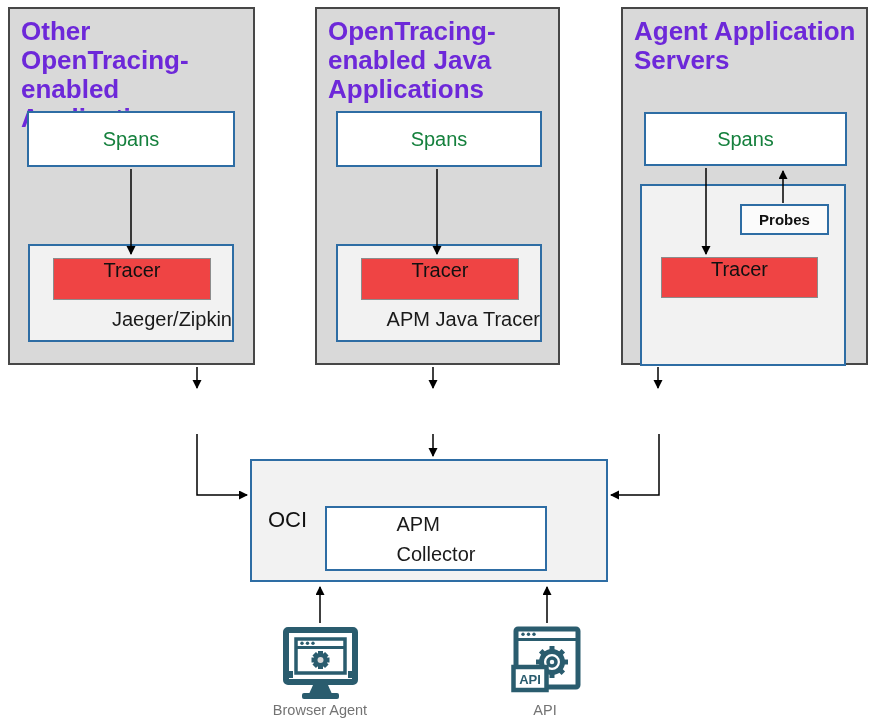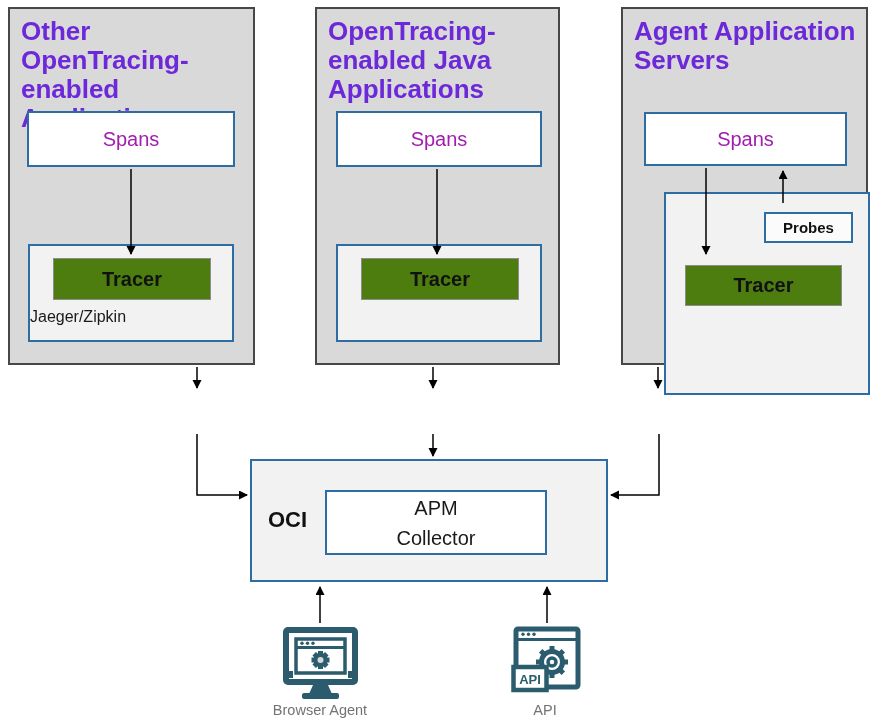--- a/index.html
+++ b/index.html
@@ -18,7 +18,7 @@
   .spans-box{
     background:#ffffff;border:2px solid #2e6da4;
     display:flex;align-items:center;justify-content:center;
-    font-size:20px;color:#a21caf;
+    font-size:20px;color:#15803d;
   }
   .panel-box{background:#f2f2f2;border:2px solid #2e6da4;}
   .tracer-box{

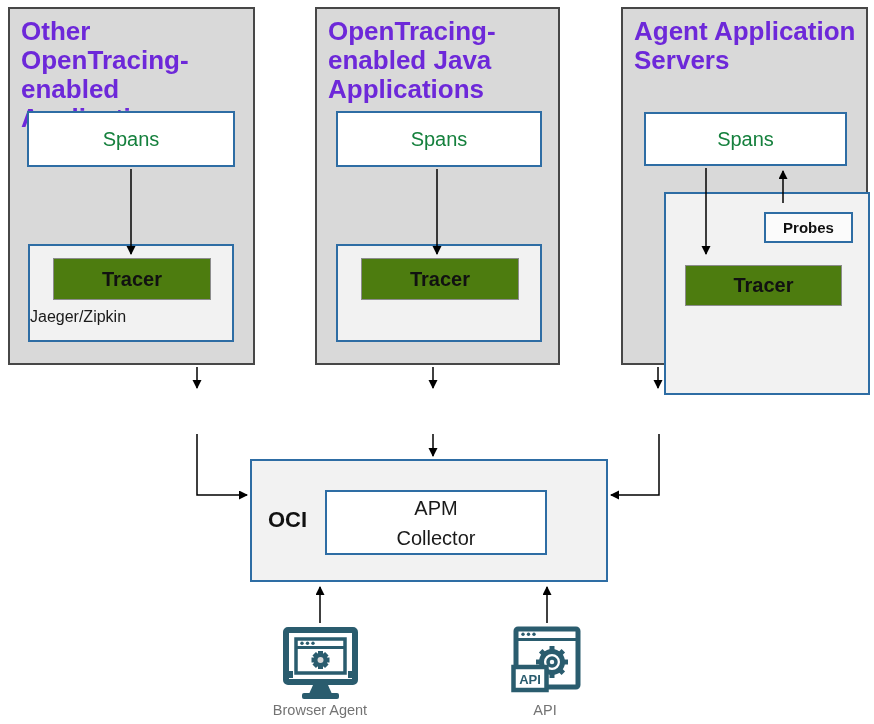--- a/index.html
+++ b/index.html
@@ -96,7 +96,7 @@
   <div class="abs spans-box" style="left:644px;top:112px;width:203px;height:54px;">
     <span>Spans</span>
   </div>
-  <div class="abs panel-box" style="left:640px;top:192px;width:206px;height:203px;margin-left:24px;">
+  <div class="abs panel-box" style="left:640px;top:184px;width:206px;height:182px;">
     <div class="abs probes-box" style="left:98px;top:18px;width:89px;height:31px;">
       <span>Probes</span>
     </div>

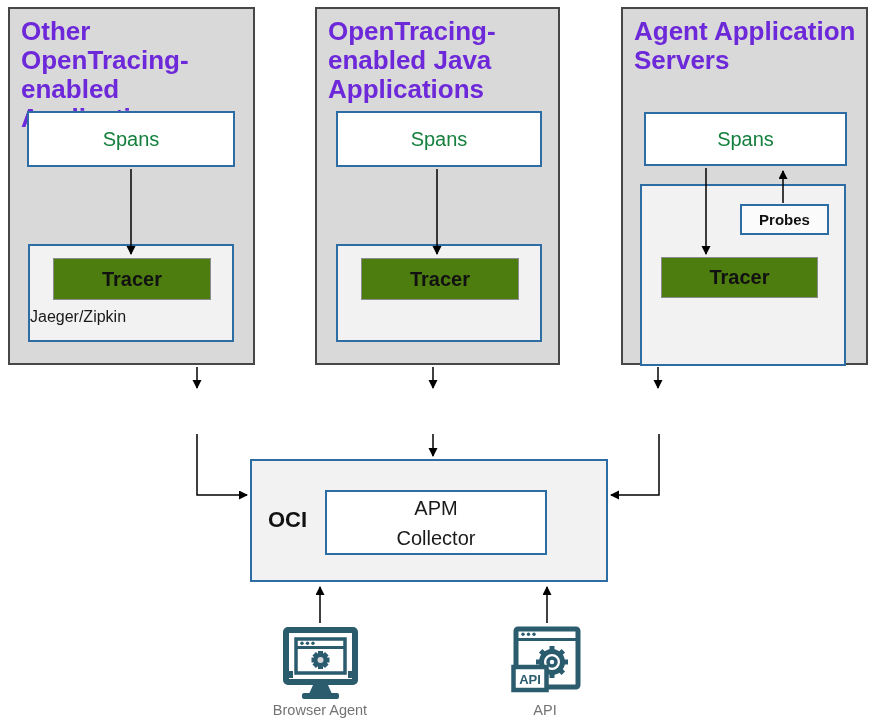--- a/index.html
+++ b/index.html
@@ -22,9 +22,9 @@
   }
   .panel-box{background:#f2f2f2;border:2px solid #2e6da4;}
   .tracer-box{
-    background:#4d7c0f;border:1px solid #8c8c8c;
-    display:flex;align-items:center;justify-content:center;
-    font-size:20px;color:#111;font-weight:bold;
+    background:#ef4444;border:1px solid #8c8c8c;
+    display:flex;justify-content:center;
+    font-size:20px;color:#111;
   }
   .panel-caption{
     position:absolute;left:0;right:0;text-align:left;

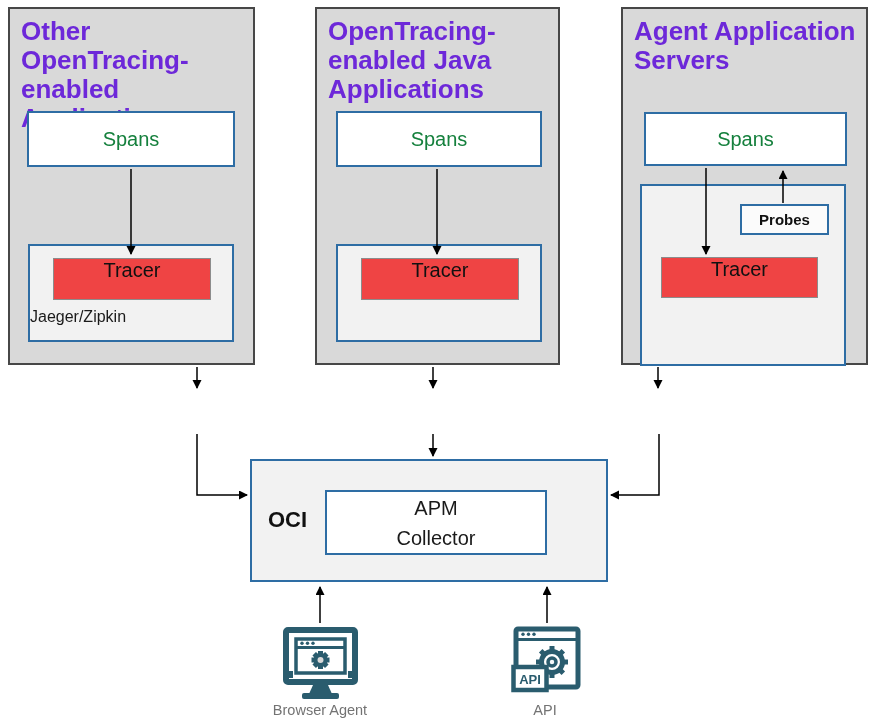--- a/index.html
+++ b/index.html
@@ -27,8 +27,8 @@
     font-size:20px;color:#111;
   }
   .panel-caption{
-    position:absolute;left:0;right:0;text-align:left;
-    font-size:16px;color:#1a1a1a;
+    position:absolute;left:0;right:0;text-align:right;
+    font-size:20px;color:#1a1a1a;
   }
   .probes-box{
     background:#fbfbfb;border:2px solid #2e6da4;

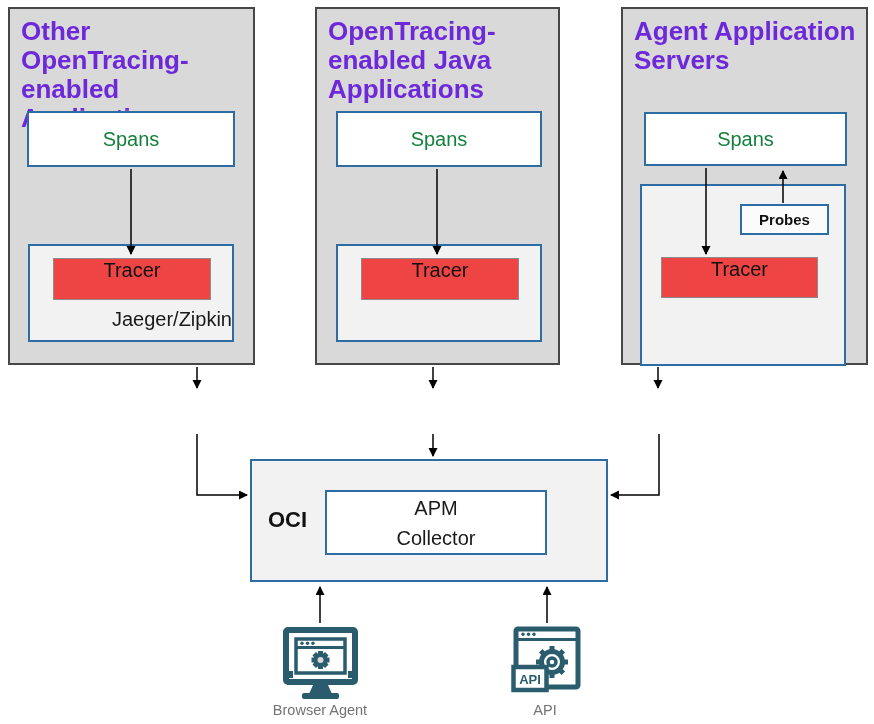--- a/index.html
+++ b/index.html
@@ -87,6 +87,7 @@
     <div class="abs tracer-box" style="left:23px;top:12px;width:158px;height:42px;">
       <span>Tracer</span>
     </div>
+    <div class="panel-caption" style="top:62px;">APM Java Tracer</div>
   </div>
 
   <div class="abs app-col" style="left:621px;top:7px;width:247px;height:358px;">

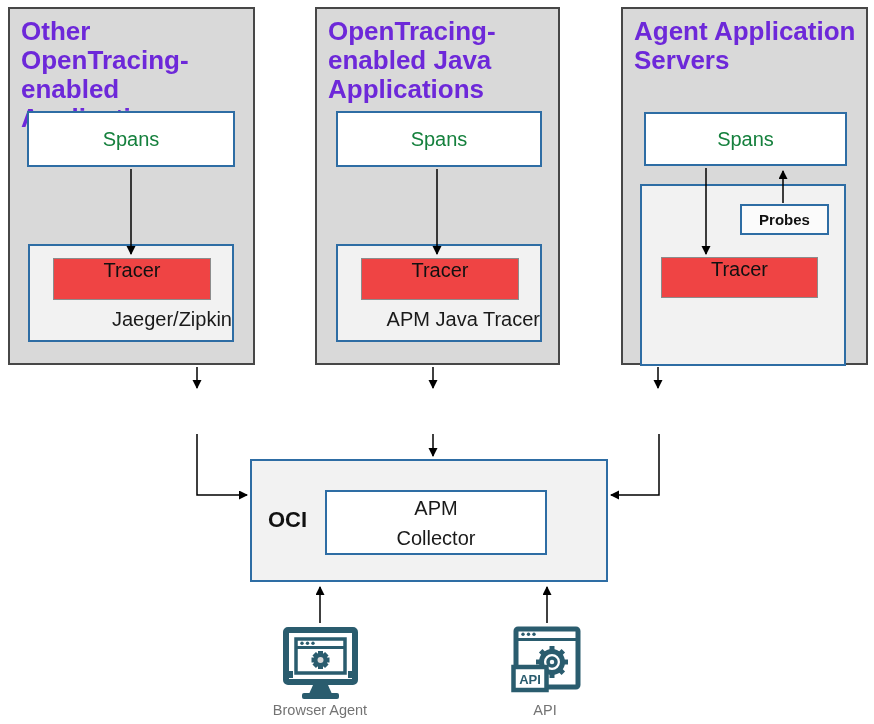--- a/index.html
+++ b/index.html
@@ -42,7 +42,7 @@
   }
   .oci-box{background:#f2f2f2;border:2px solid #2e6da4;}
   .oci-label{
-    position:absolute;left:16px;top:46px;font-size:22px;font-weight:bold;color:#111;
+    position:absolute;left:16px;top:46px;font-size:22px;font-weight:normal;color:#111;
   }
   .collector-box{
     background:#ffffff;border:2px solid #2e6da4;

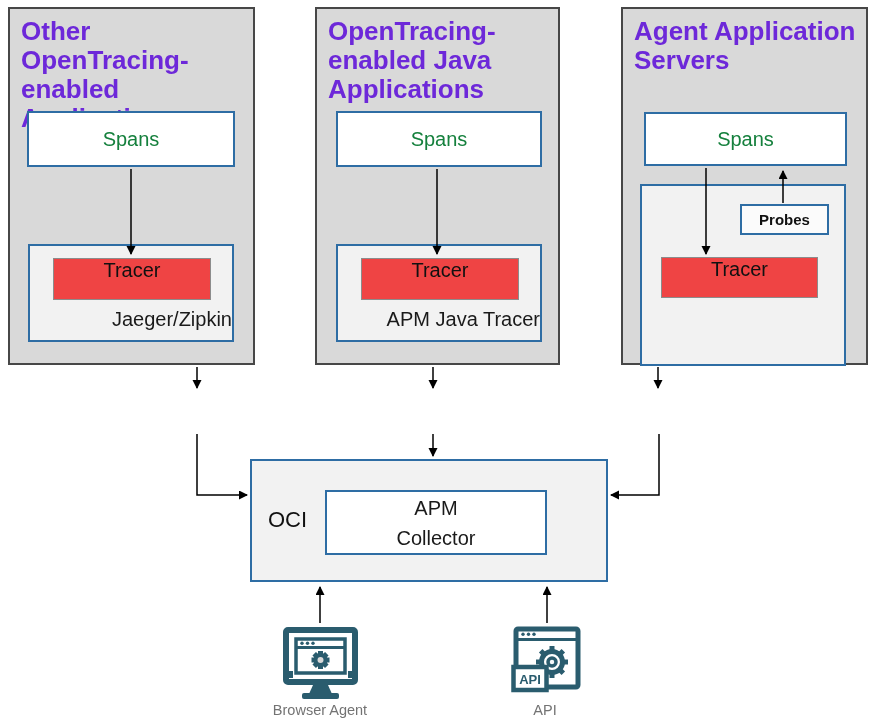--- a/index.html
+++ b/index.html
@@ -46,8 +46,8 @@
   }
   .collector-box{
     background:#ffffff;border:2px solid #2e6da4;
-    display:flex;align-items:center;justify-content:center;text-align:center;
-    font-size:20px;color:#1a1a1a;white-space:pre-line;line-height:30px;
+    display:flex;align-items:center;justify-content:center;text-align:left;
+    font-size:20px;color:#1a1a1a;white-space:pre-line;line-height:30px;margin-top:16px;
   }
   .src-label{
     position:absolute;text-align:center;font-size:14.5px;color:#737373;

